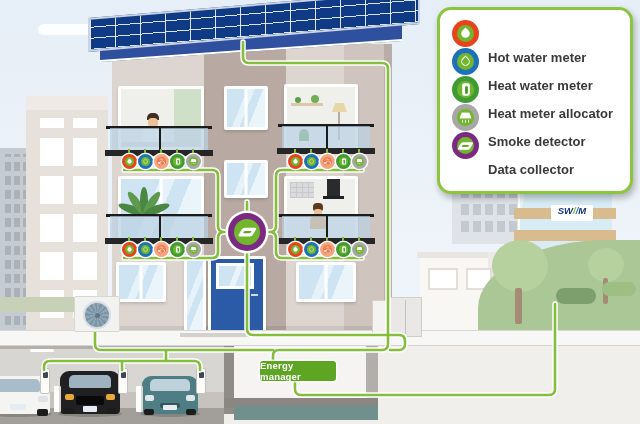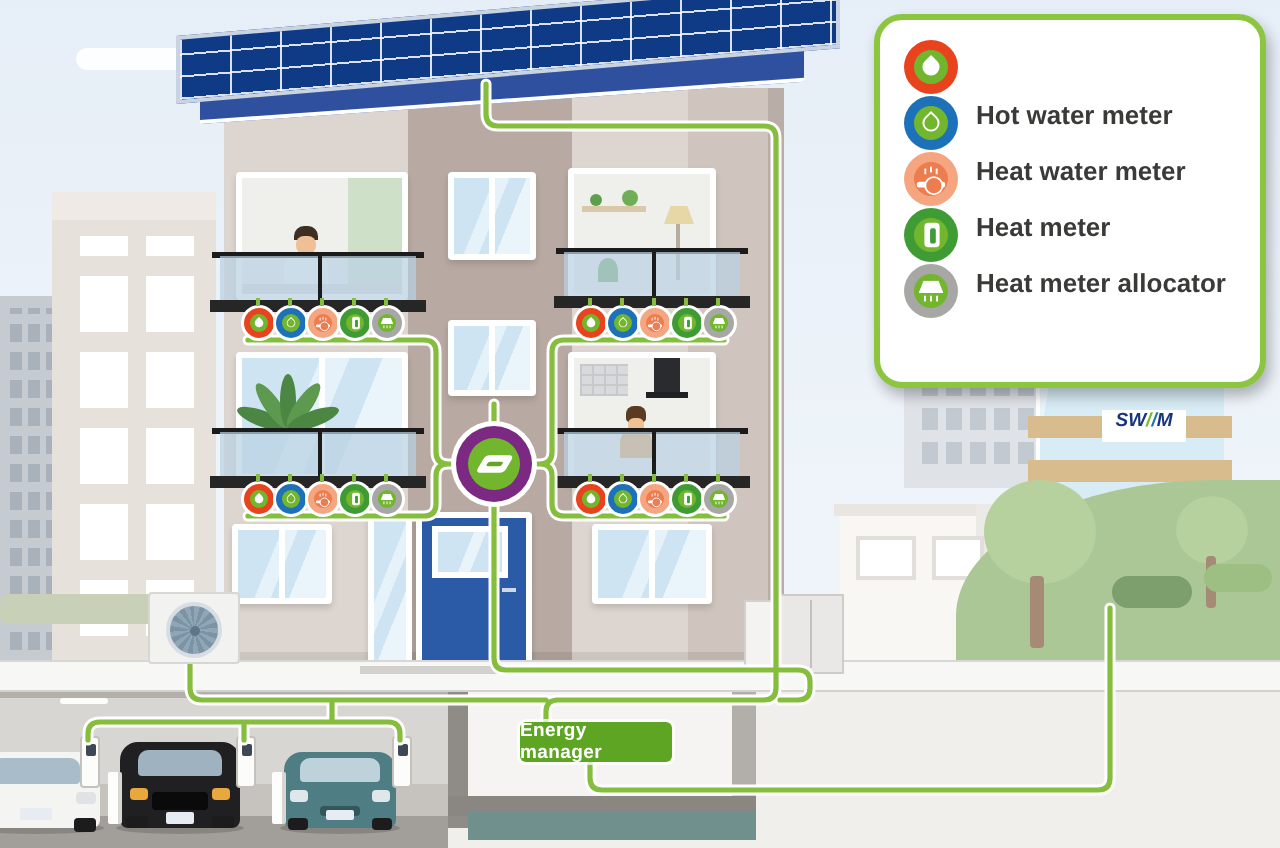--- a/index.html
+++ b/index.html
@@ -635,18 +635,6 @@
       <span class="llabel">Heat water meter</span>
     </div>
     <div class="lrow">
-      <span class="icn" style="--ring: #f5a57f; --c: #ed7c4e;">
-          <span class="c">
-            <span class="gw">
-              <span class="g-heat">
-                <i class="w"></i>
-              </span>
-            </span>
-          </span>
-        </span>
-      <span class="llabel">Heat meter</span>
-    </div>
-    <div class="lrow">
       <span class="icn" style="--ring: #3f9c35; --c: #72b62e;">
           <span class="c">
             <span class="gw">

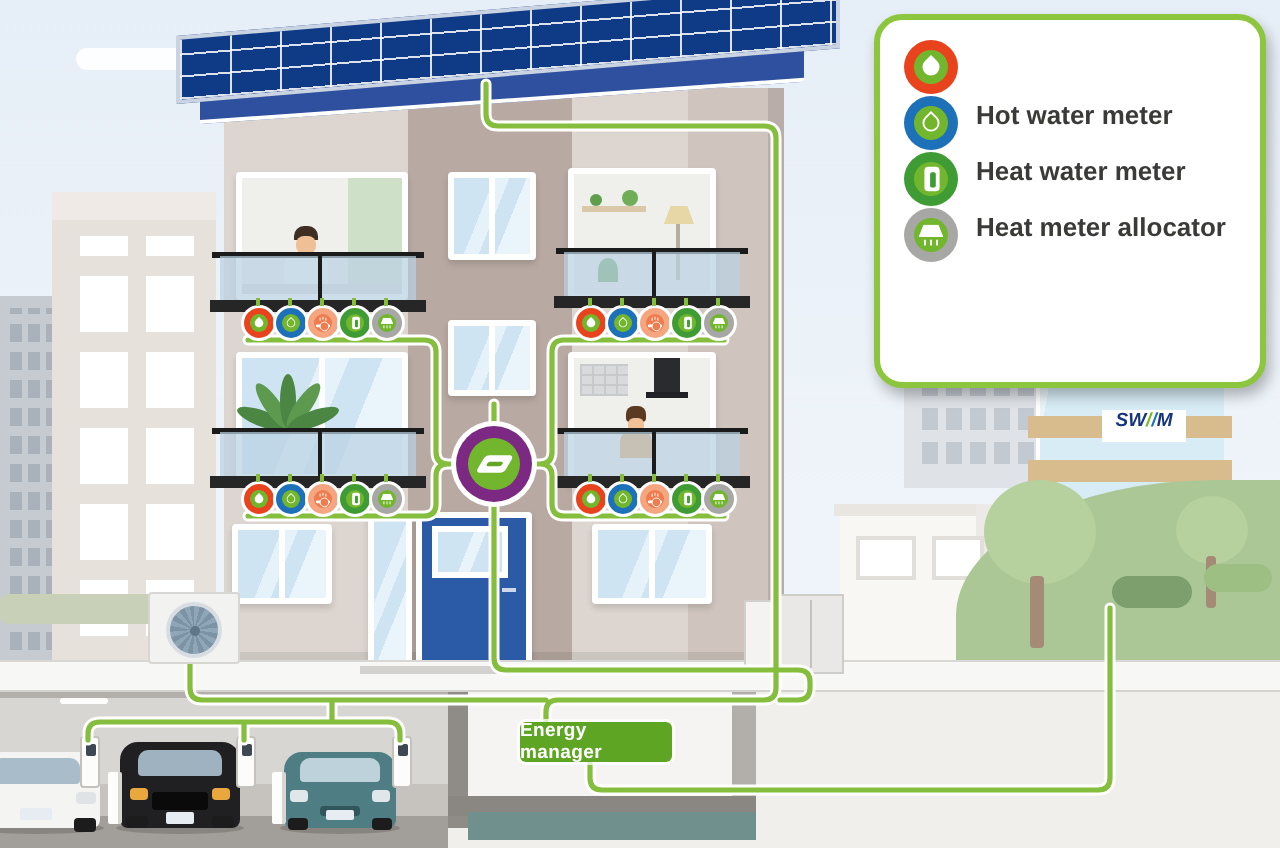--- a/index.html
+++ b/index.html
@@ -652,6 +652,7 @@
             </span>
           </span>
         </span>
+      <span class="llabel">Smoke detector</span>
     </div>
   </div>
 

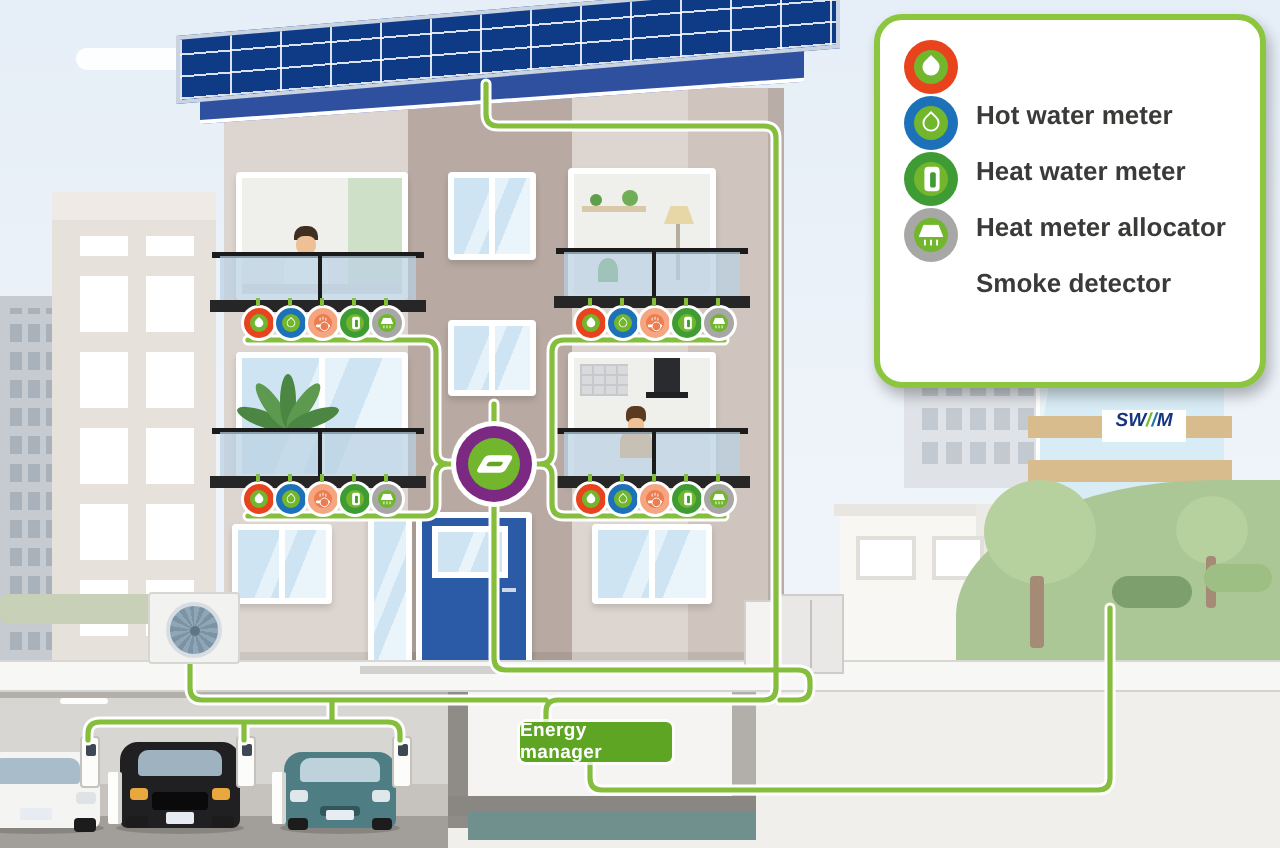--- a/index.html
+++ b/index.html
@@ -654,6 +654,16 @@
         </span>
       <span class="llabel">Smoke detector</span>
     </div>
+    <div class="lrow">
+      <span class="icn" style="--ring: #7b2982; --c: #72b62e;">
+          <span class="c">
+            <span class="gw">
+              <span class="g-coll"></span>
+            </span>
+          </span>
+        </span>
+      <span class="llabel">Data collector</span>
+    </div>
   </div>
 
 </div>

